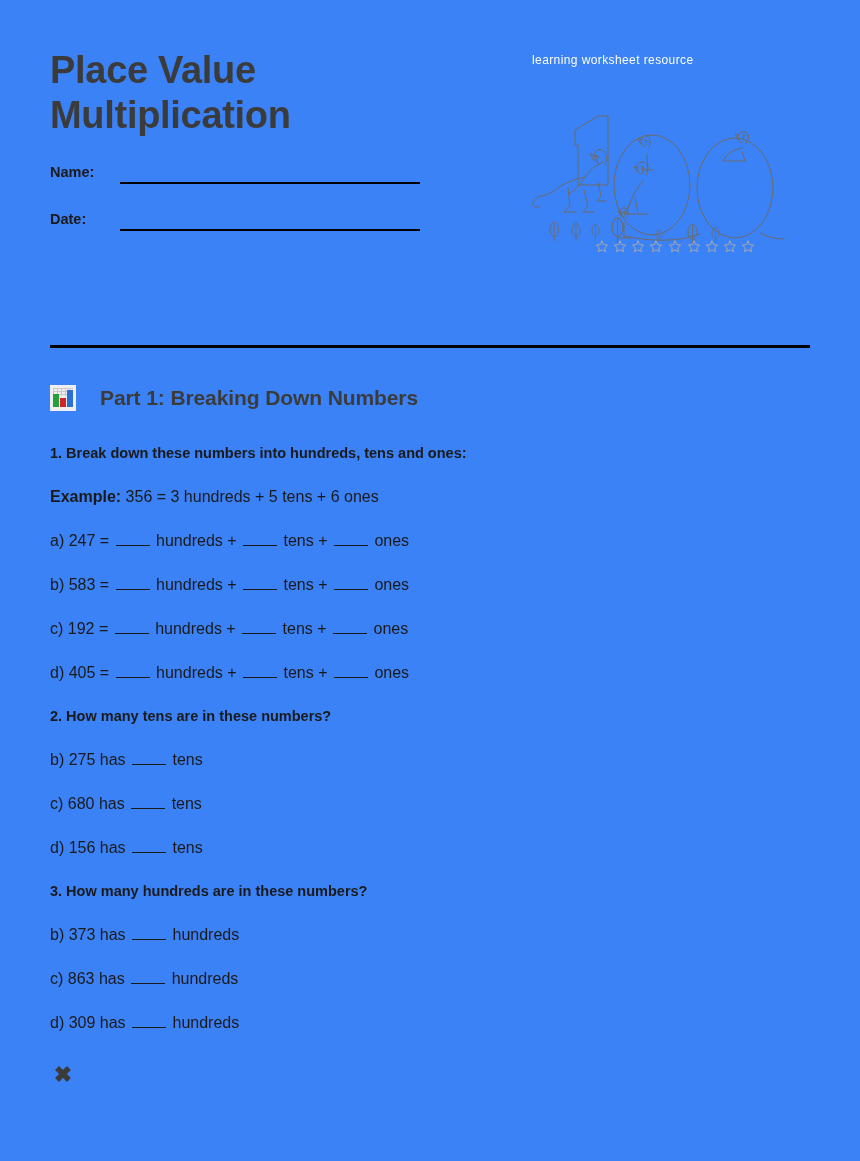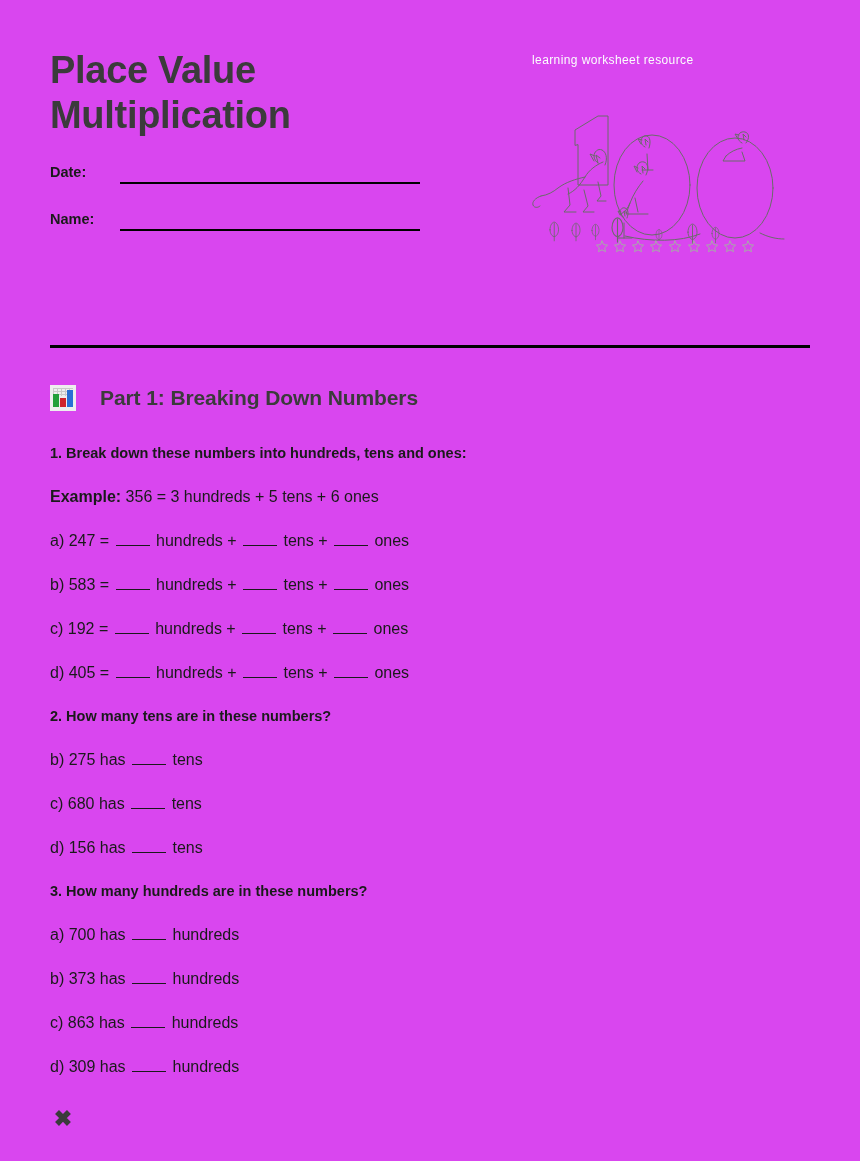--- a/index.html
+++ b/index.html
@@ -19,7 +19,7 @@
   .page {
     position: absolute;
     inset: 0;
-    background: #d946ef;
+    background: #3b82f6;
   }
 
   

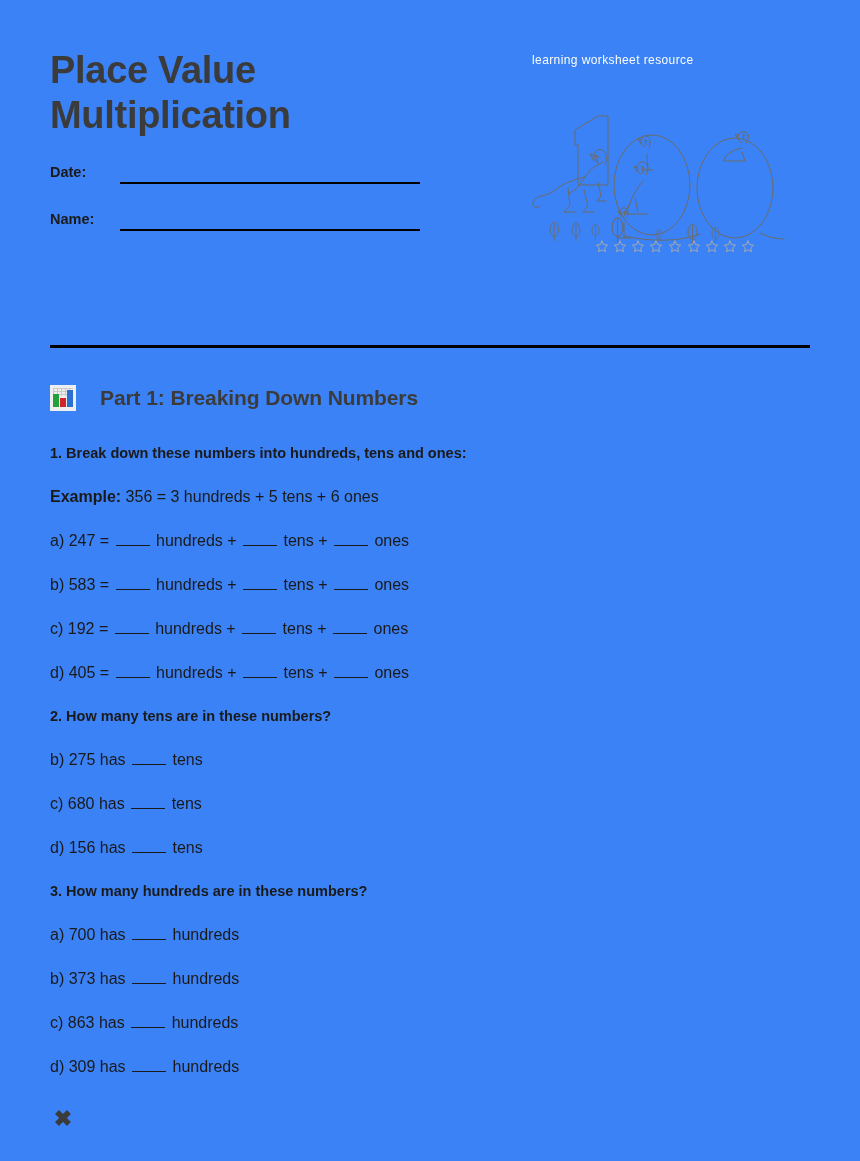--- a/index.html
+++ b/index.html
@@ -197,11 +197,11 @@
 
     <div class="namedate">
       <div class="field-row">
-        <span class="field-label">Date:</span>
+        <span class="field-label">Name:</span>
         <span class="field-rule"></span>
       </div>
       <div class="field-row">
-        <span class="field-label">Name:</span>
+        <span class="field-label">Date:</span>
         <span class="field-rule"></span>
       </div>
     </div>

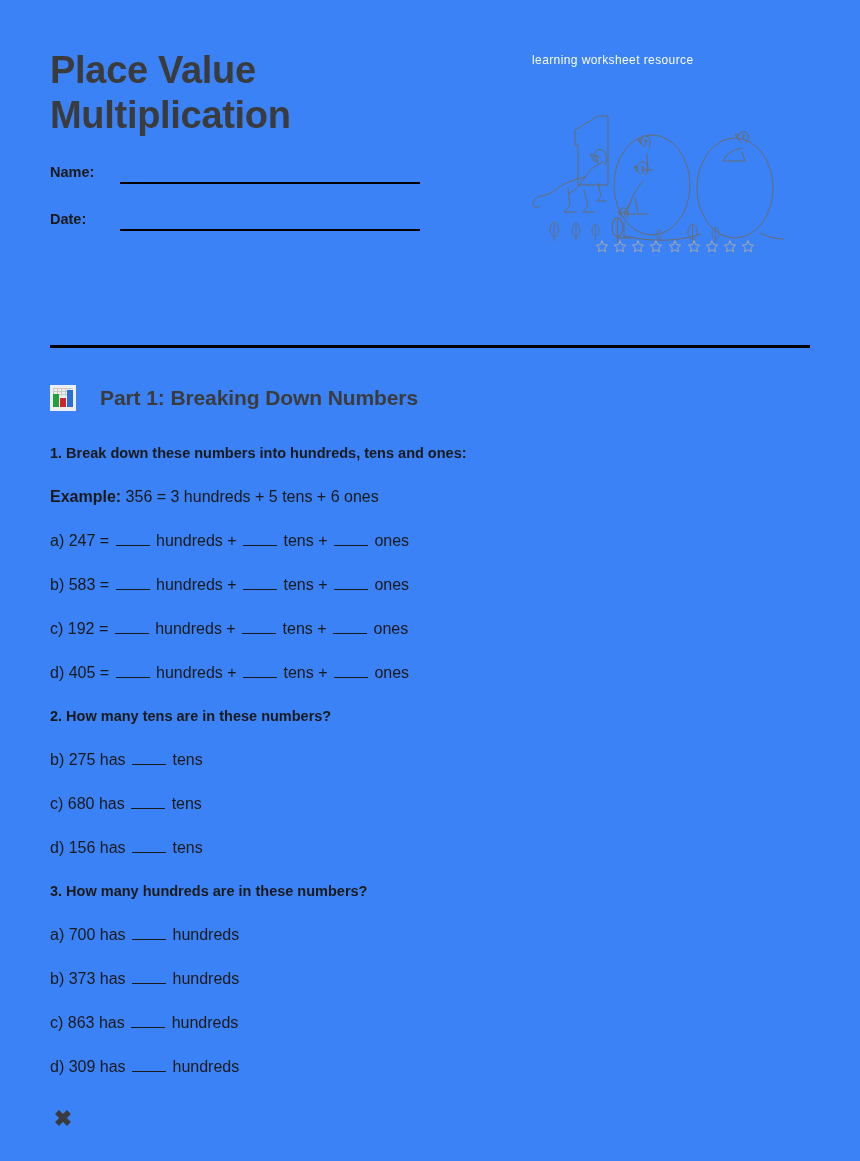--- a/index.html
+++ b/index.html
@@ -397,11 +397,6 @@
     <div class="q-group">
       <p class="q-head">3. How many hundreds are in these numbers?</p>
       <p class="q-line">
-        <span>a) 700 has</span>
-        <span class="blank"></span>
-        <span>hundreds</span>
-      </p>
-      <p class="q-line">
         <span>b) 373 has</span>
         <span class="blank"></span>
         <span>hundreds</span>

